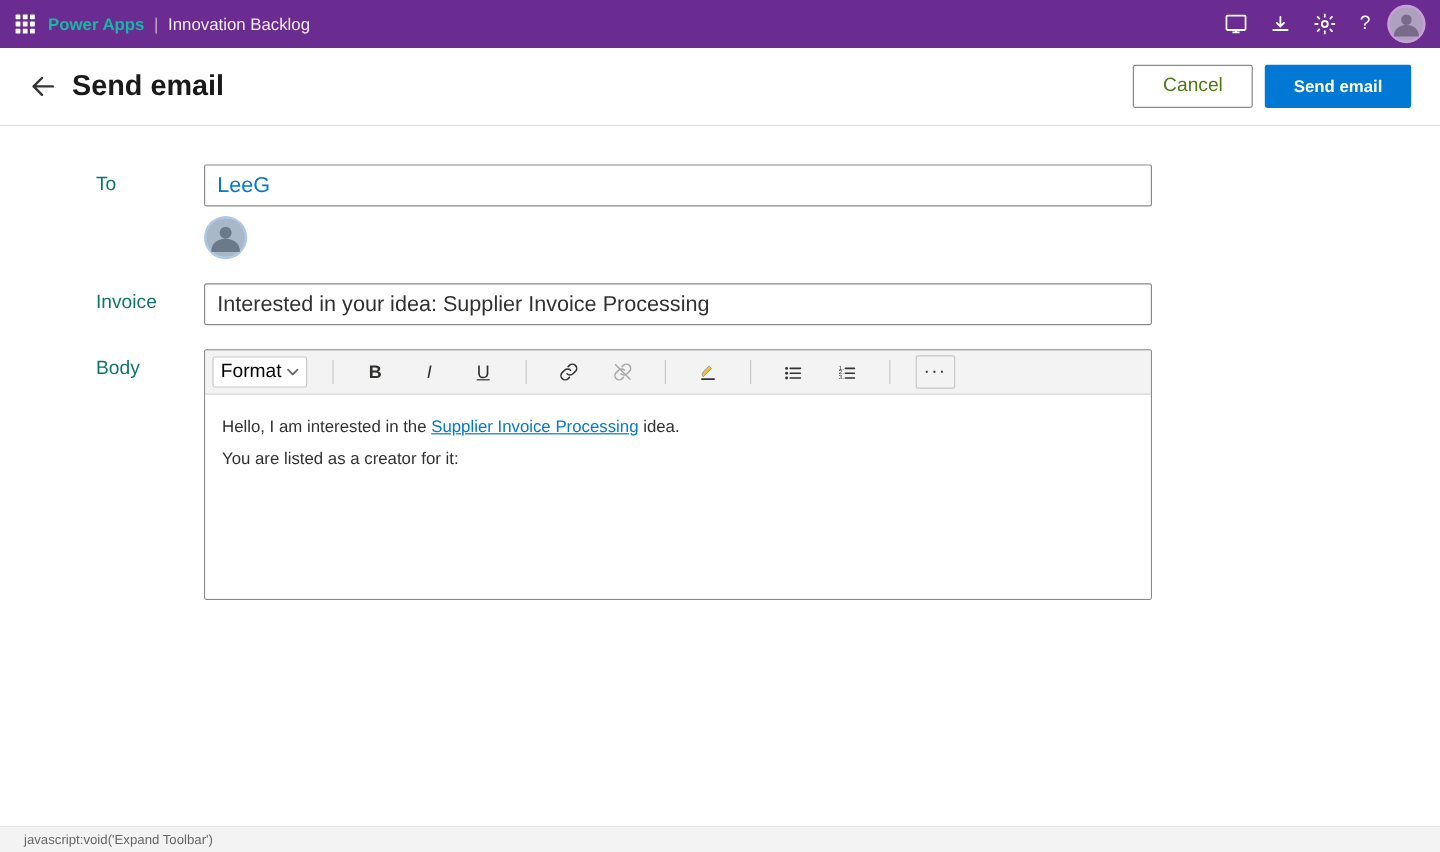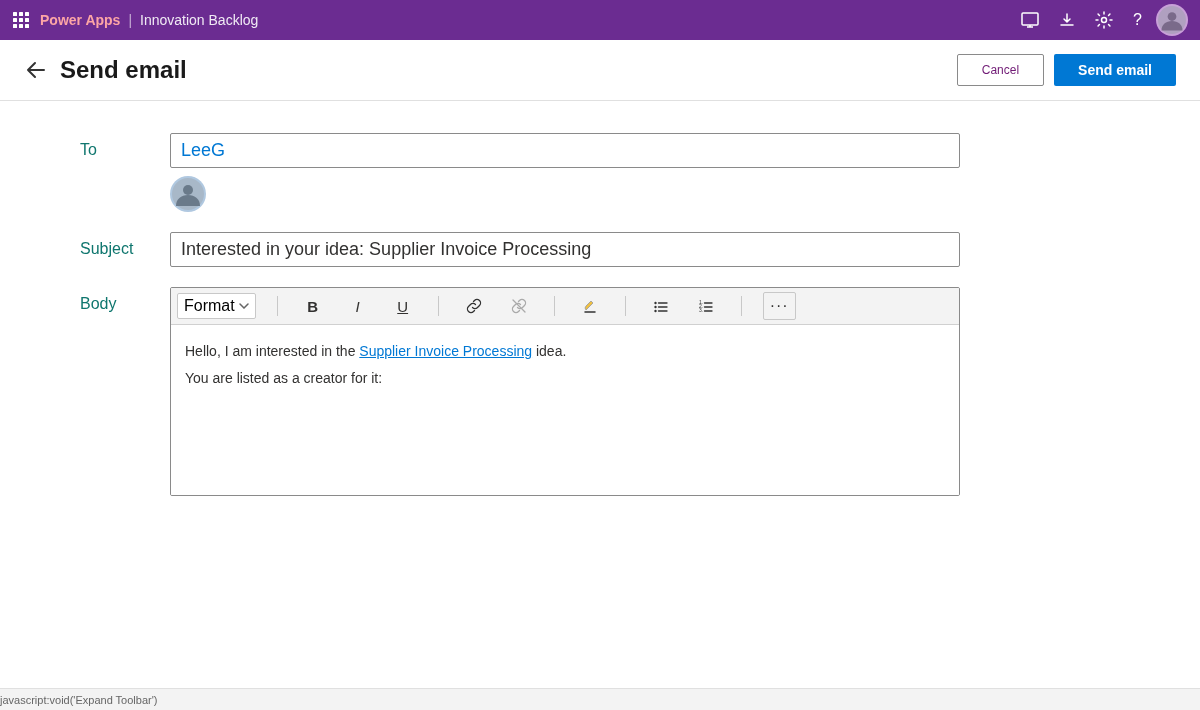--- a/index.html
+++ b/index.html
@@ -24,7 +24,7 @@
     .topbar-brand {
       font-size: 14px;
       font-weight: 600;
-      color: #fca5a5;
+      color: #14b8a6;
     }
     .topbar-separator {
       margin: 0 8px;

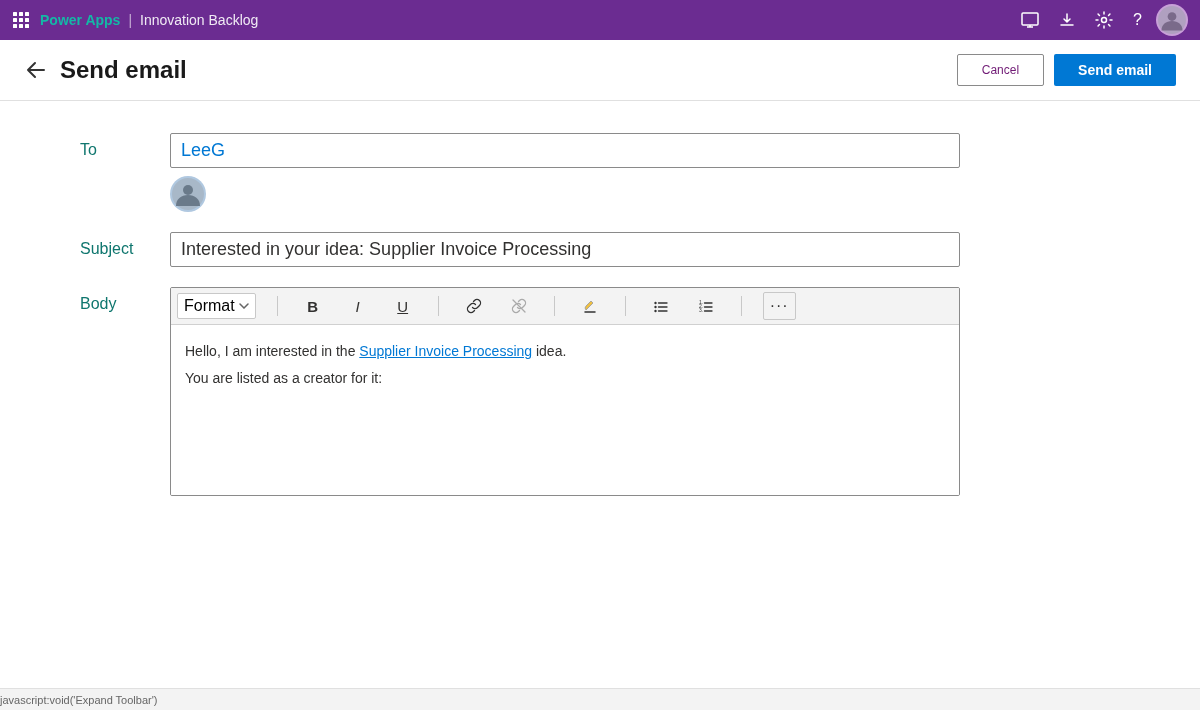--- a/index.html
+++ b/index.html
@@ -97,9 +97,9 @@
     .btn-cancel {
       background: #fff;
       border: 1px solid #8a8a8a;
-      color: #701a75;
+      color: #4d7c0f;
       padding: 8px 24px;
-      font-size: 12px;
+      font-size: 16px;
       cursor: pointer;
       border-radius: 2px;
     }

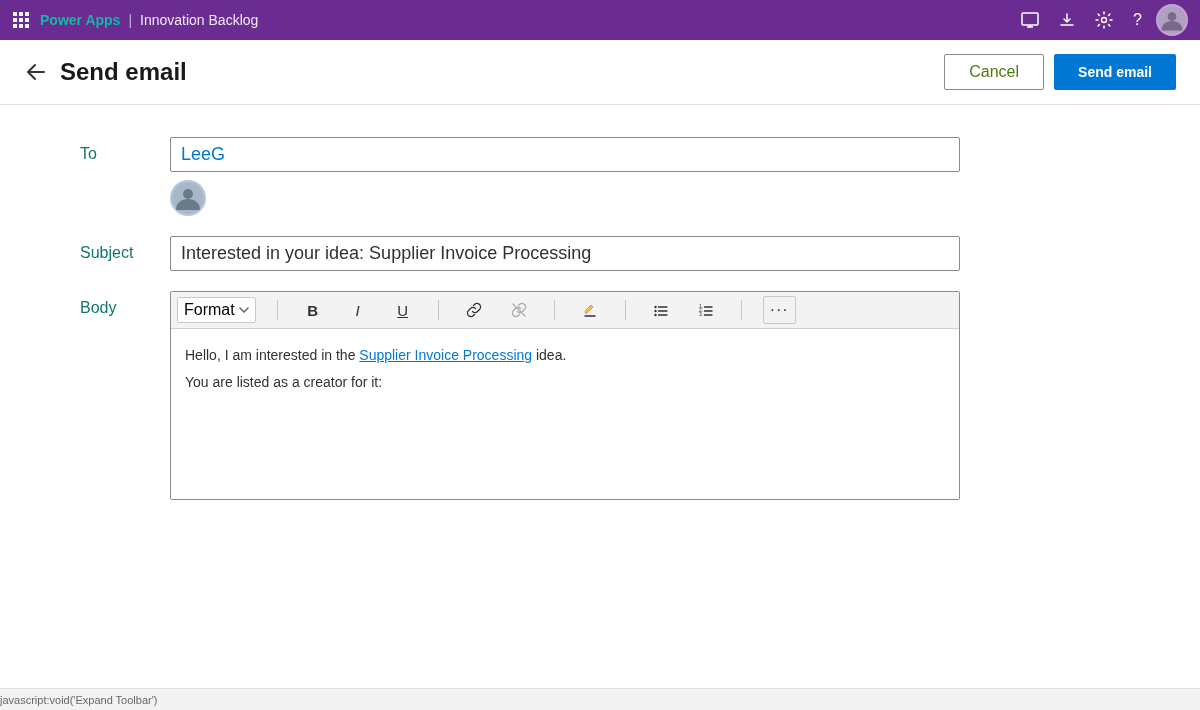--- a/index.html
+++ b/index.html
@@ -340,7 +340,7 @@
   </div>
 
   <div class="form-row">
-    <div class="form-label">Subject</div>
+    <div class="form-label">Invoice</div>
     <div class="form-control">
       <input type="text" class="text-input" style="color: rgb(50, 49, 48);" value="Interested in your idea: Supplier Invoice Processing">
     </div>

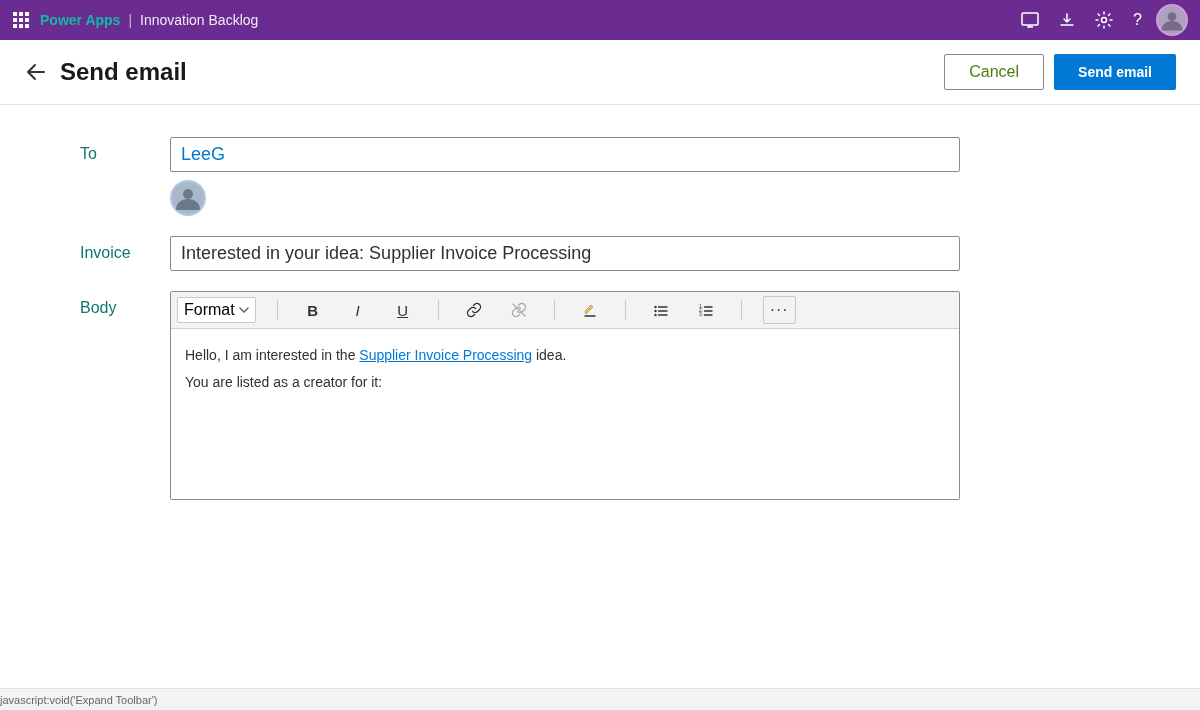--- a/index.html
+++ b/index.html
@@ -255,7 +255,7 @@
       border-top: 1px solid #e0e0e0;
       display: flex;
       align-items: center;
-      padding: 0 0;
+      padding: 0 20px;
       font-size: 11px;
       color: #666;
     }

